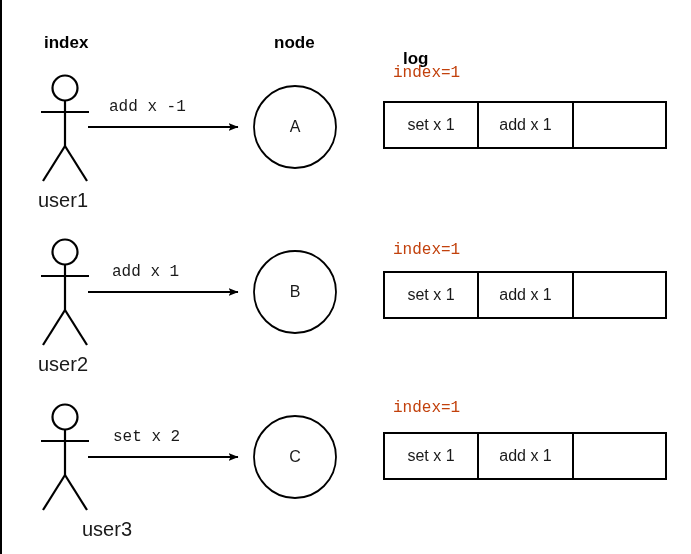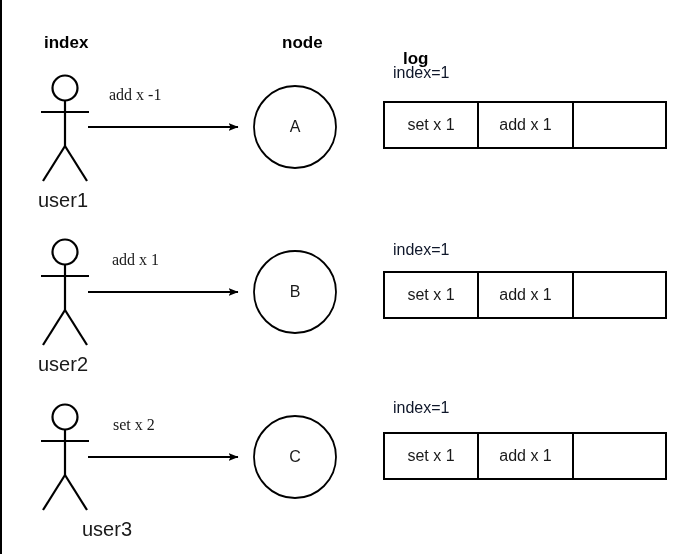--- a/index.html
+++ b/index.html
@@ -91,7 +91,7 @@
 <div id="canvas">
 
   <div class="col-header" style="left:42px; top:33px;">index</div>
-  <div class="col-header" style="left:272px; top:33px;margin-left:8px;">node</div>
+  <div class="col-header" style="left:272px; top:33px;">node</div>
   <div class="col-header" style="left:401px; top:49px;">log</div>
 
   <svg class="layer" viewBox="0 0 691 554">

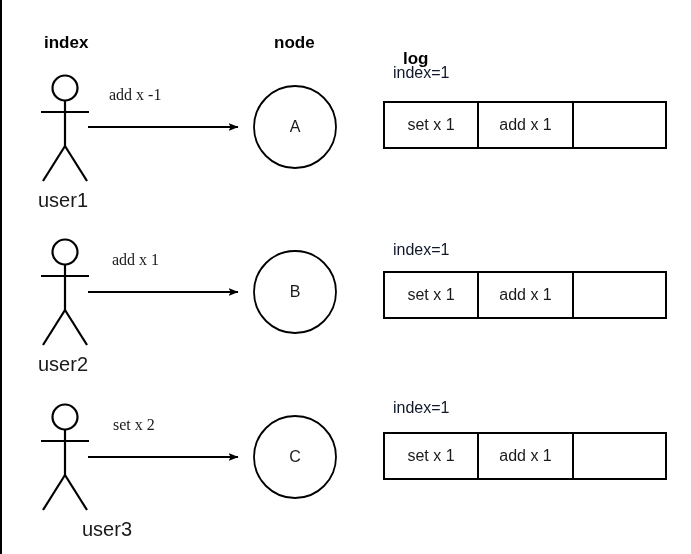--- a/index.html
+++ b/index.html
@@ -57,9 +57,9 @@
   }
   .index-label {
     position: absolute;
-    font-family: Liberation Sans, sans-serif;
+    font-family: Liberation Mono, monospace;
     font-size: 16px;
-    color: #0f172a;
+    color: #c2410c;
     white-space: nowrap;
   }
   .log-table {

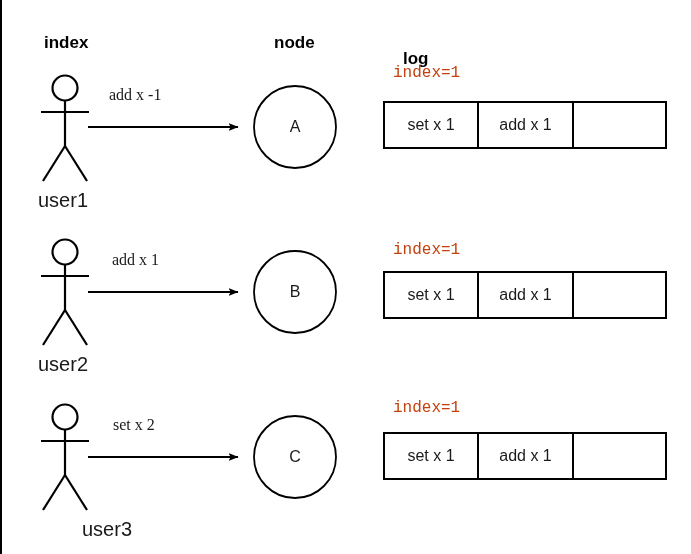--- a/index.html
+++ b/index.html
@@ -42,10 +42,11 @@
   }
   .edge-label {
     position: absolute;
-    font-family: Liberation Serif, serif;
+    font-family: Liberation Mono, monospace;
     font-size: 16px;
     color: #1a1a1a;
     white-space: nowrap;
+    margin-top: 12px;
   }
   .node-label {
     position: absolute;

